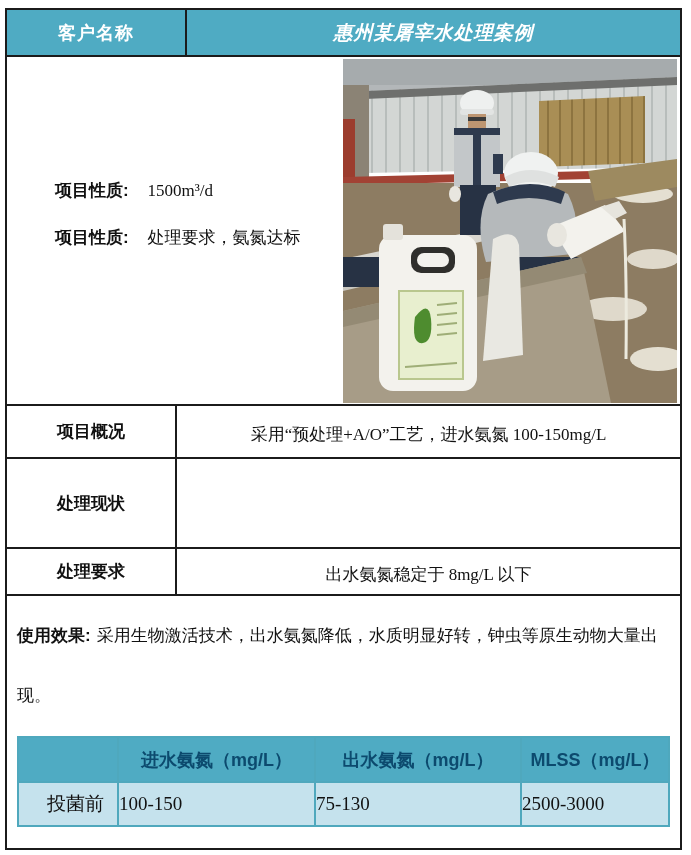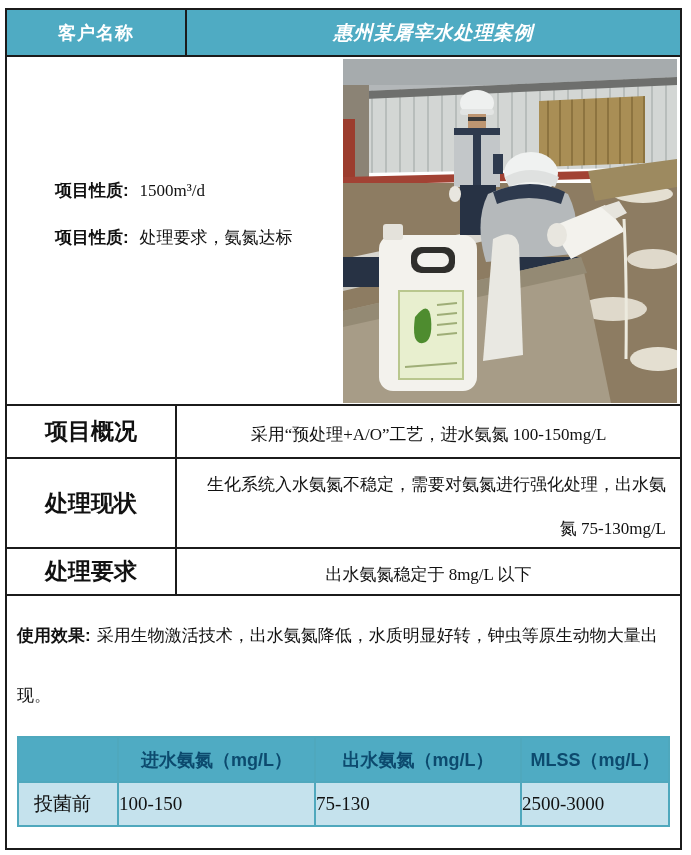--- a/index.html
+++ b/index.html
@@ -31,7 +31,7 @@
   .info-block { position: absolute; left: 48px; top: 122px; font-size: 17px; }
   .info-line { margin-bottom: 24px; white-space: nowrap; }
   .info-label { font-weight: bold; font-size: 17px; }
-  .info-value { font-family: "Liberation Serif", serif; font-size: 17px; margin-left: 6px; }
+  .info-value { font-family: "Liberation Serif", serif; font-size: 17px; margin-left: 14px; }
   .photo-wrap { position: absolute; left: 336px; top: 2px; width: 334px; height: 344px; overflow: hidden; }
 
   

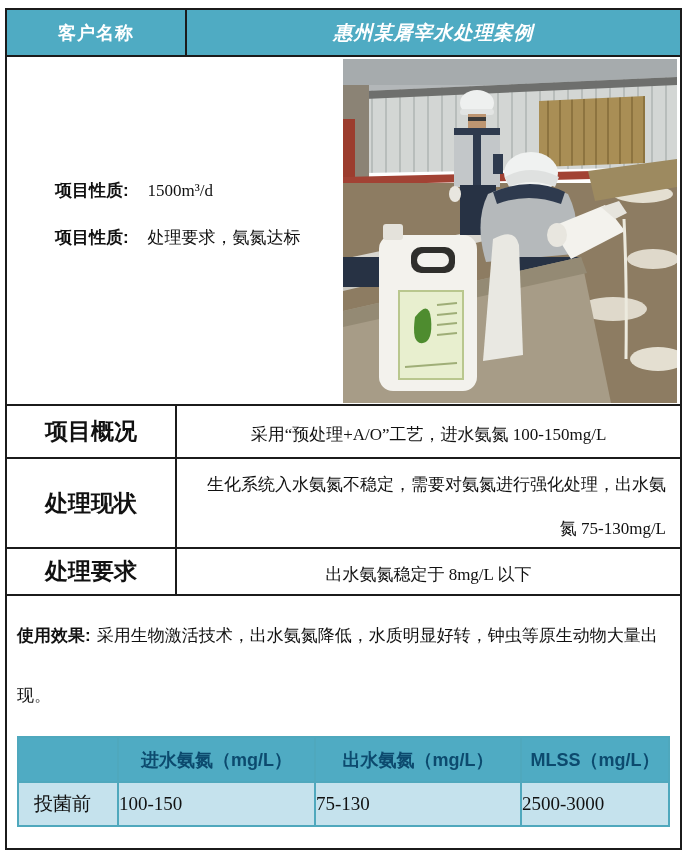--- a/index.html
+++ b/index.html
@@ -40,7 +40,7 @@
   .mid-label {
     width: 170px; border-right: 2px solid #1b1b1b;
     display: flex; align-items: center; justify-content: center;
-    font-weight: bold; font-size: 23px; text-align: center;
+    font-weight: bold; font-size: 17px; text-align: center;
   }
   .mid-content {
     flex: 1; display: flex; align-items: center; justify-content: center;

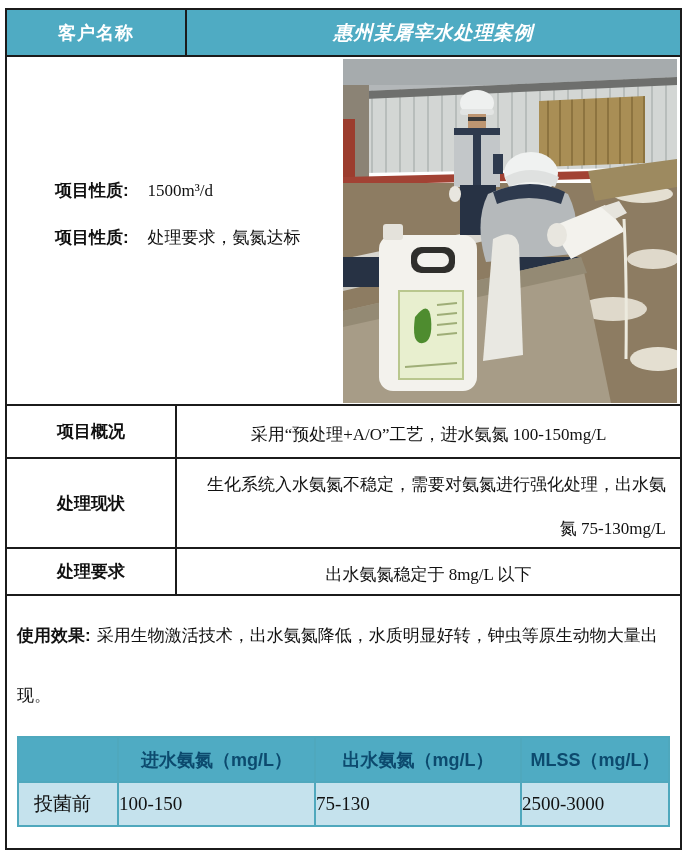--- a/index.html
+++ b/index.html
@@ -180,7 +180,6 @@
 
   <div class="mid-row h90">
     <div class="mid-label">处理现状</div>
-    <div class="mid-content">生化系统入水氨氮不稳定，需要对氨氮进行强化处理，出水氨氮 75-130mg/L</div>
   </div>
 
   <div class="mid-row h47">

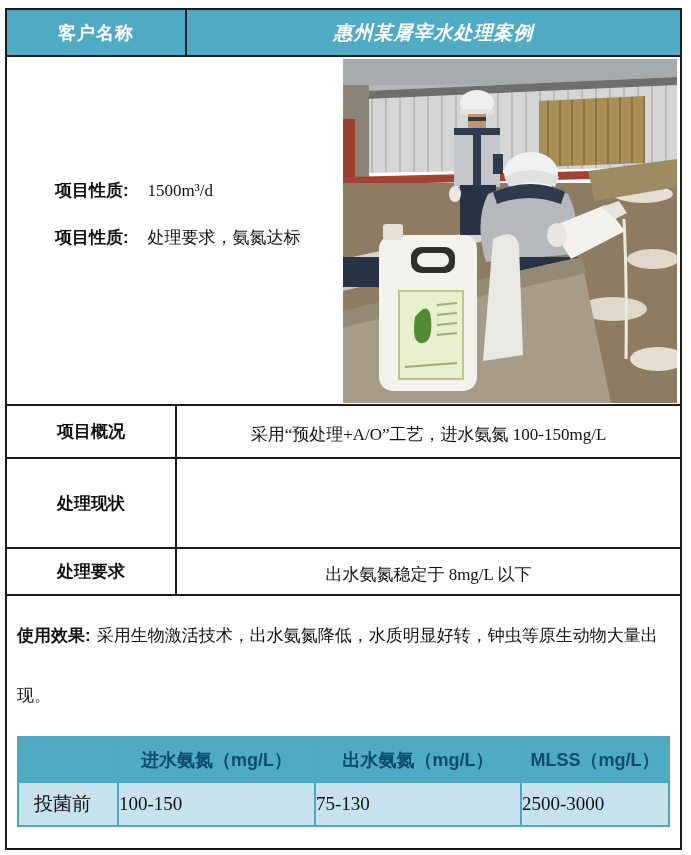--- a/index.html
+++ b/index.html
@@ -64,7 +64,7 @@
   .col-a { width: 197px; } .col-b { width: 206px; }
   tr.r-pre  { background: #C5E2ED; height: 44px; }
   tr.r-post { background: #ffffff; height: 54px; }
-  td.rowhead { text-align: left; padding-left: 15px; font-size: 19px; font-family: "Liberation Sans", sans-serif; }
+  td.rowhead { text-align: center; padding-left: 15px; font-size: 19px; font-family: "Liberation Sans", sans-serif; }
   td.val { text-align: left; font-size: 19px; font-family: "Liberation Serif", serif; }
 </style>
 </head>

